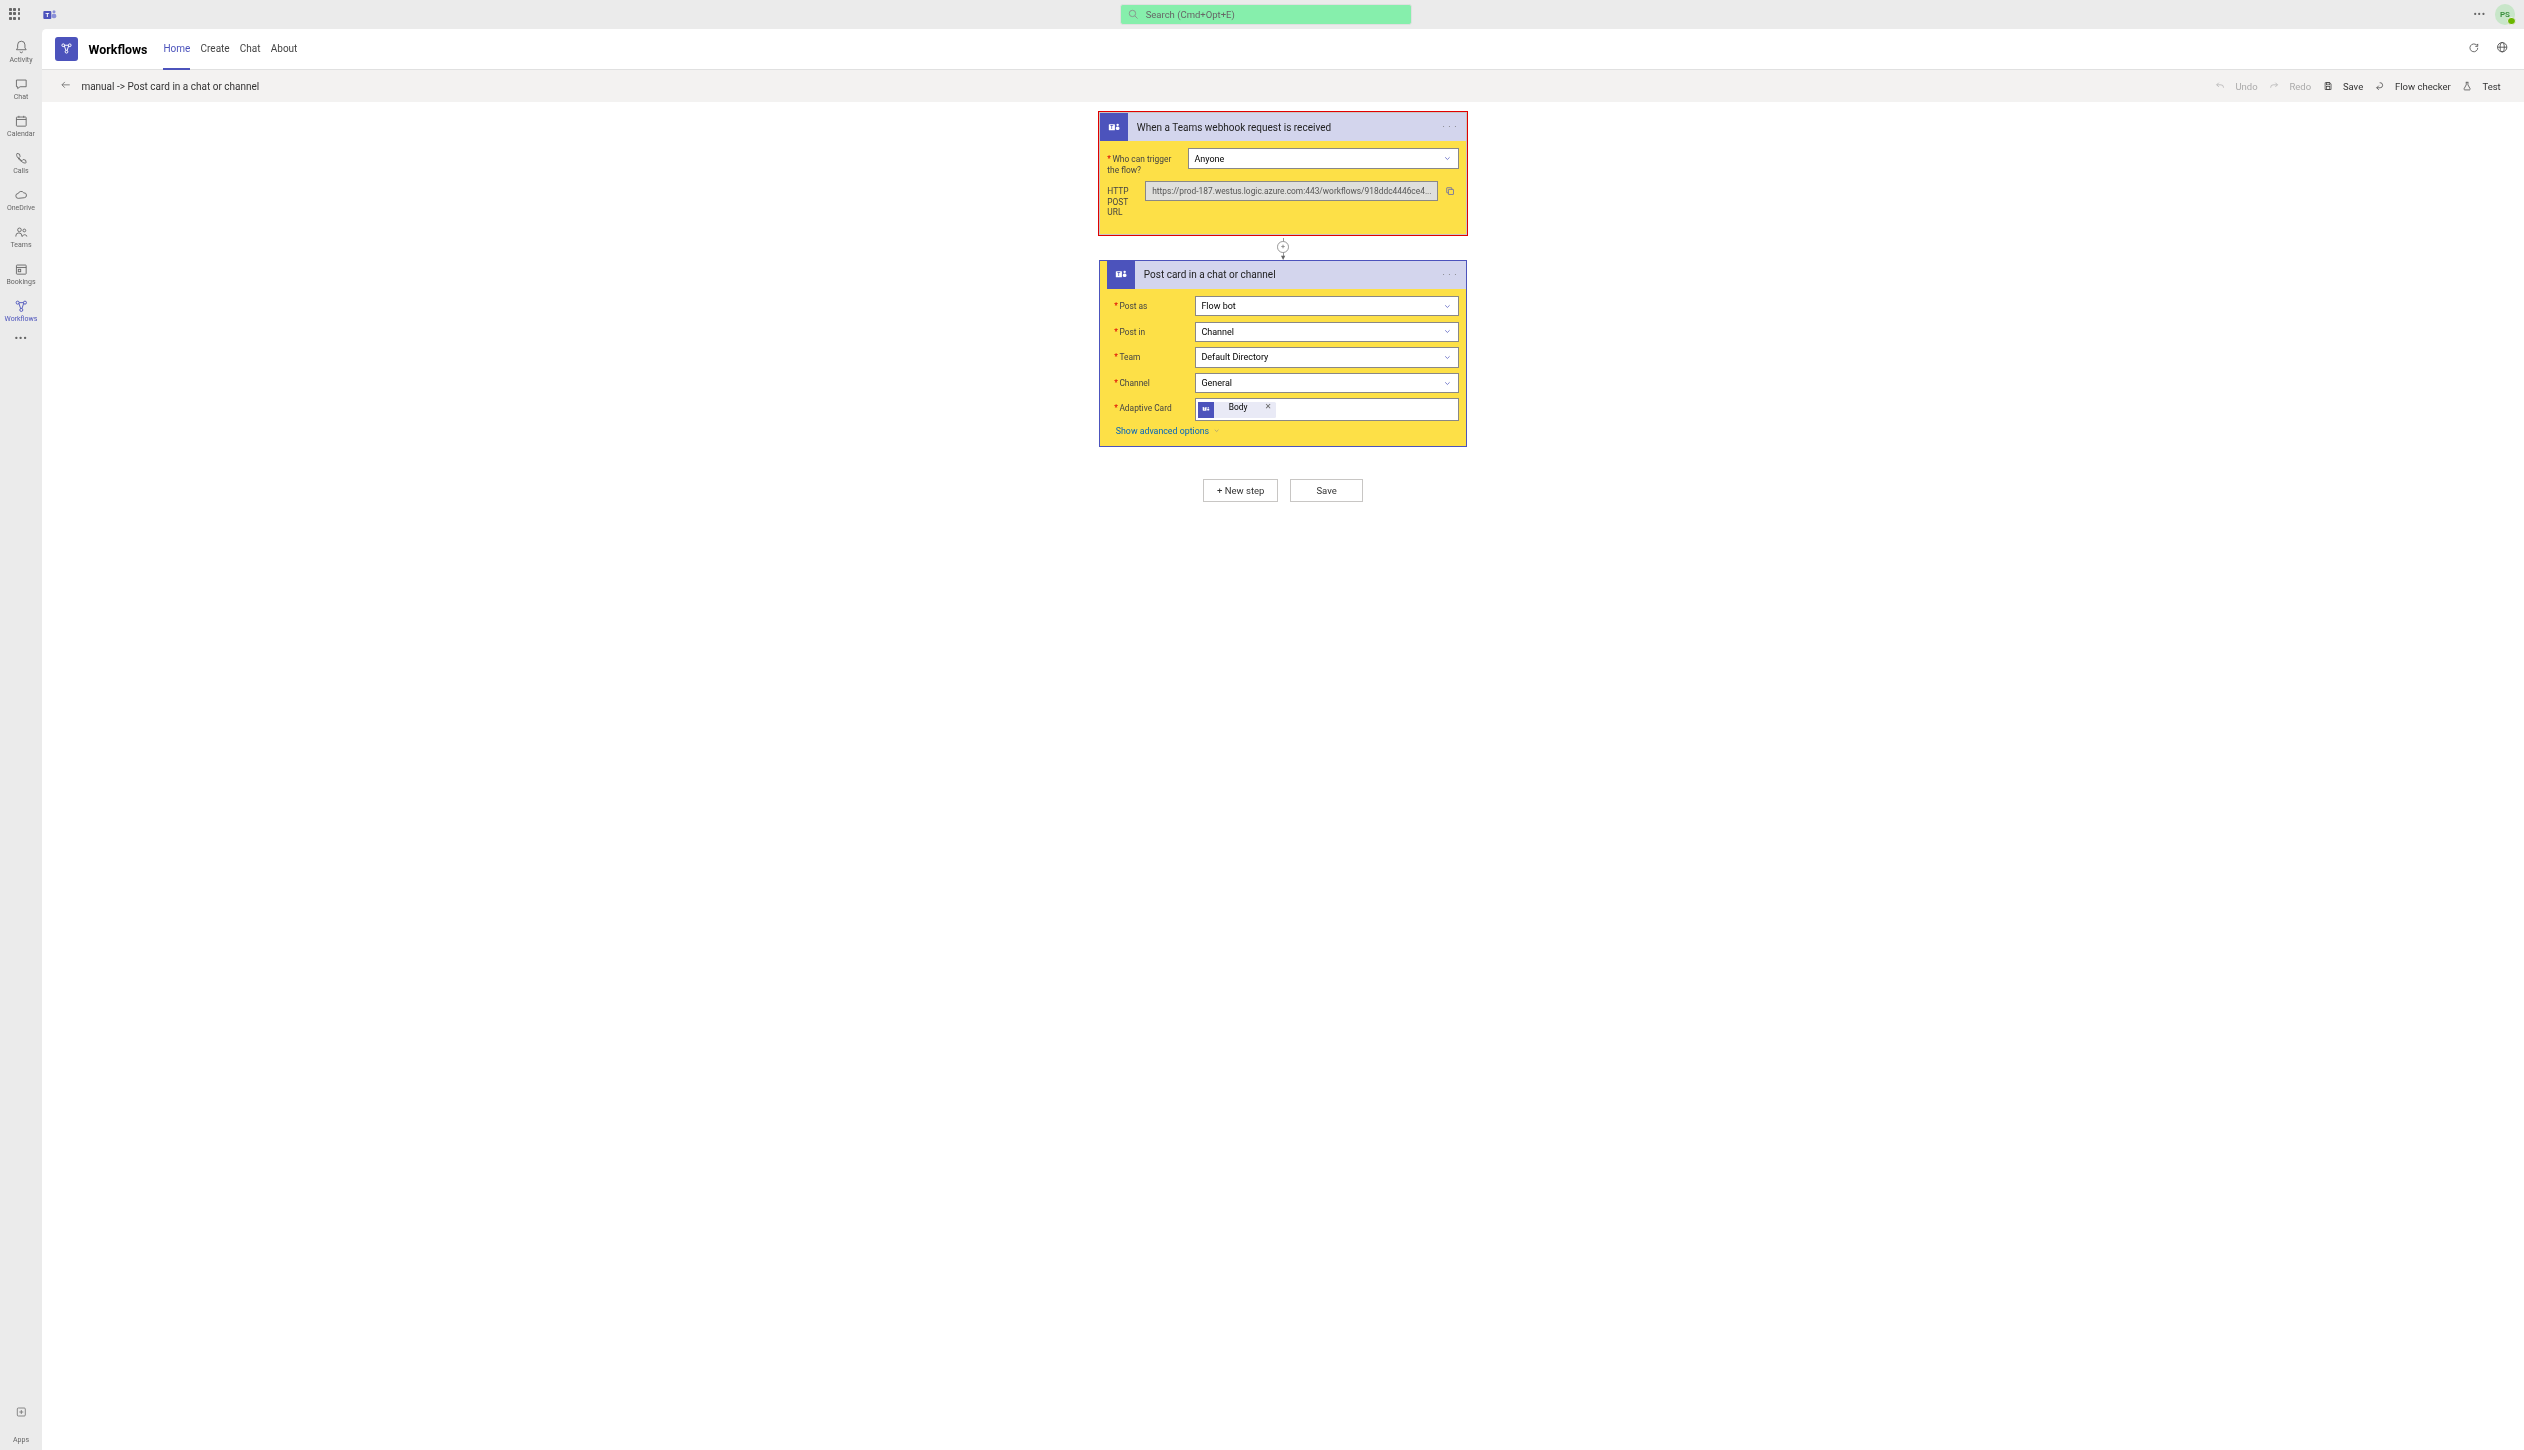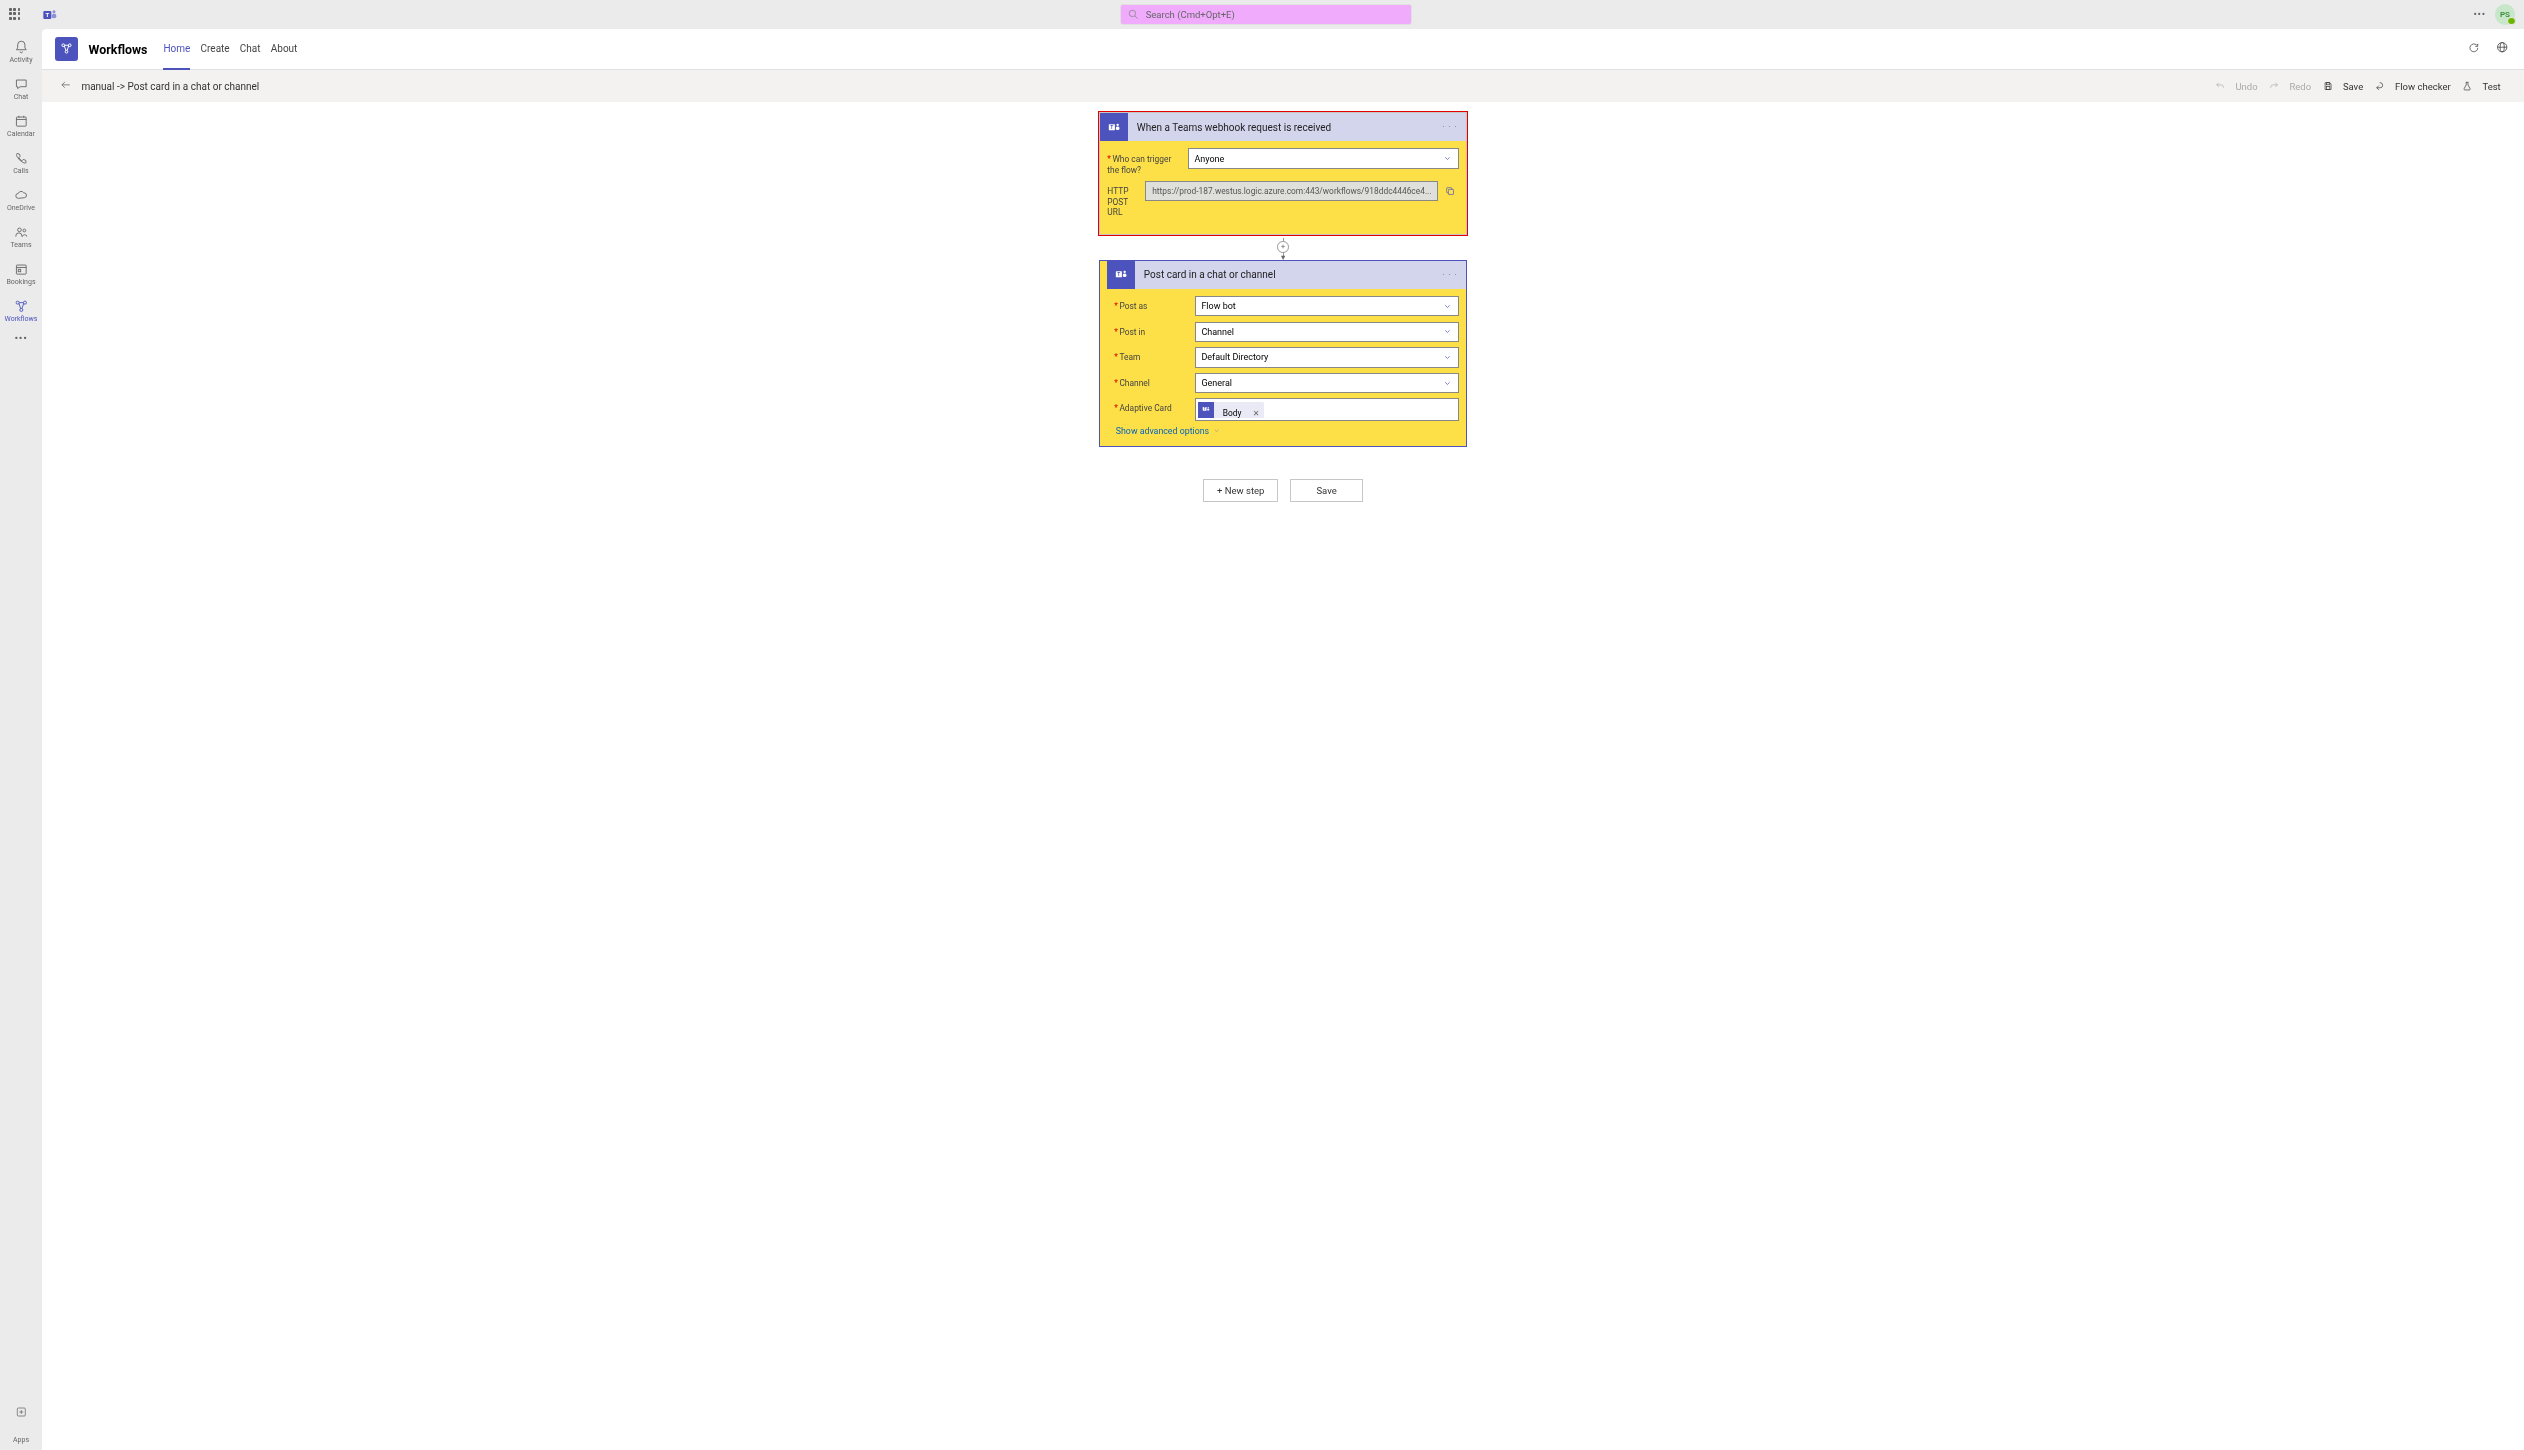--- a/index.html
+++ b/index.html
@@ -11,7 +11,7 @@
     .apps-grid span { background: #666; border-radius: 0.7px; }
     .teams-logo { margin-left: 20.5px; width: 16px; height: 16px; }
     .search-wrap { flex: 1; display: flex; justify-content: center; }
-    .search-bar { width: 292px; height: 20.5px; background: #f0abfc; border: 0.7px solid #e0e0e0; border-radius: 2.9px; display: flex; align-items: center; padding: 0 7.3px; color: #666; font-size: 9.5px; }
+    .search-bar { width: 292px; height: 20.5px; background: #86efac; border: 0.7px solid #e0e0e0; border-radius: 2.9px; display: flex; align-items: center; padding: 0 7.3px; color: #666; font-size: 9.5px; }
     .search-bar svg { margin-right: 7.3px; }
     .top-right { display: flex; align-items: center; gap: 8.8px; }
     .more-dots { color: #666; cursor: pointer; font-size: 10.2px; letter-spacing: 0.7px; }

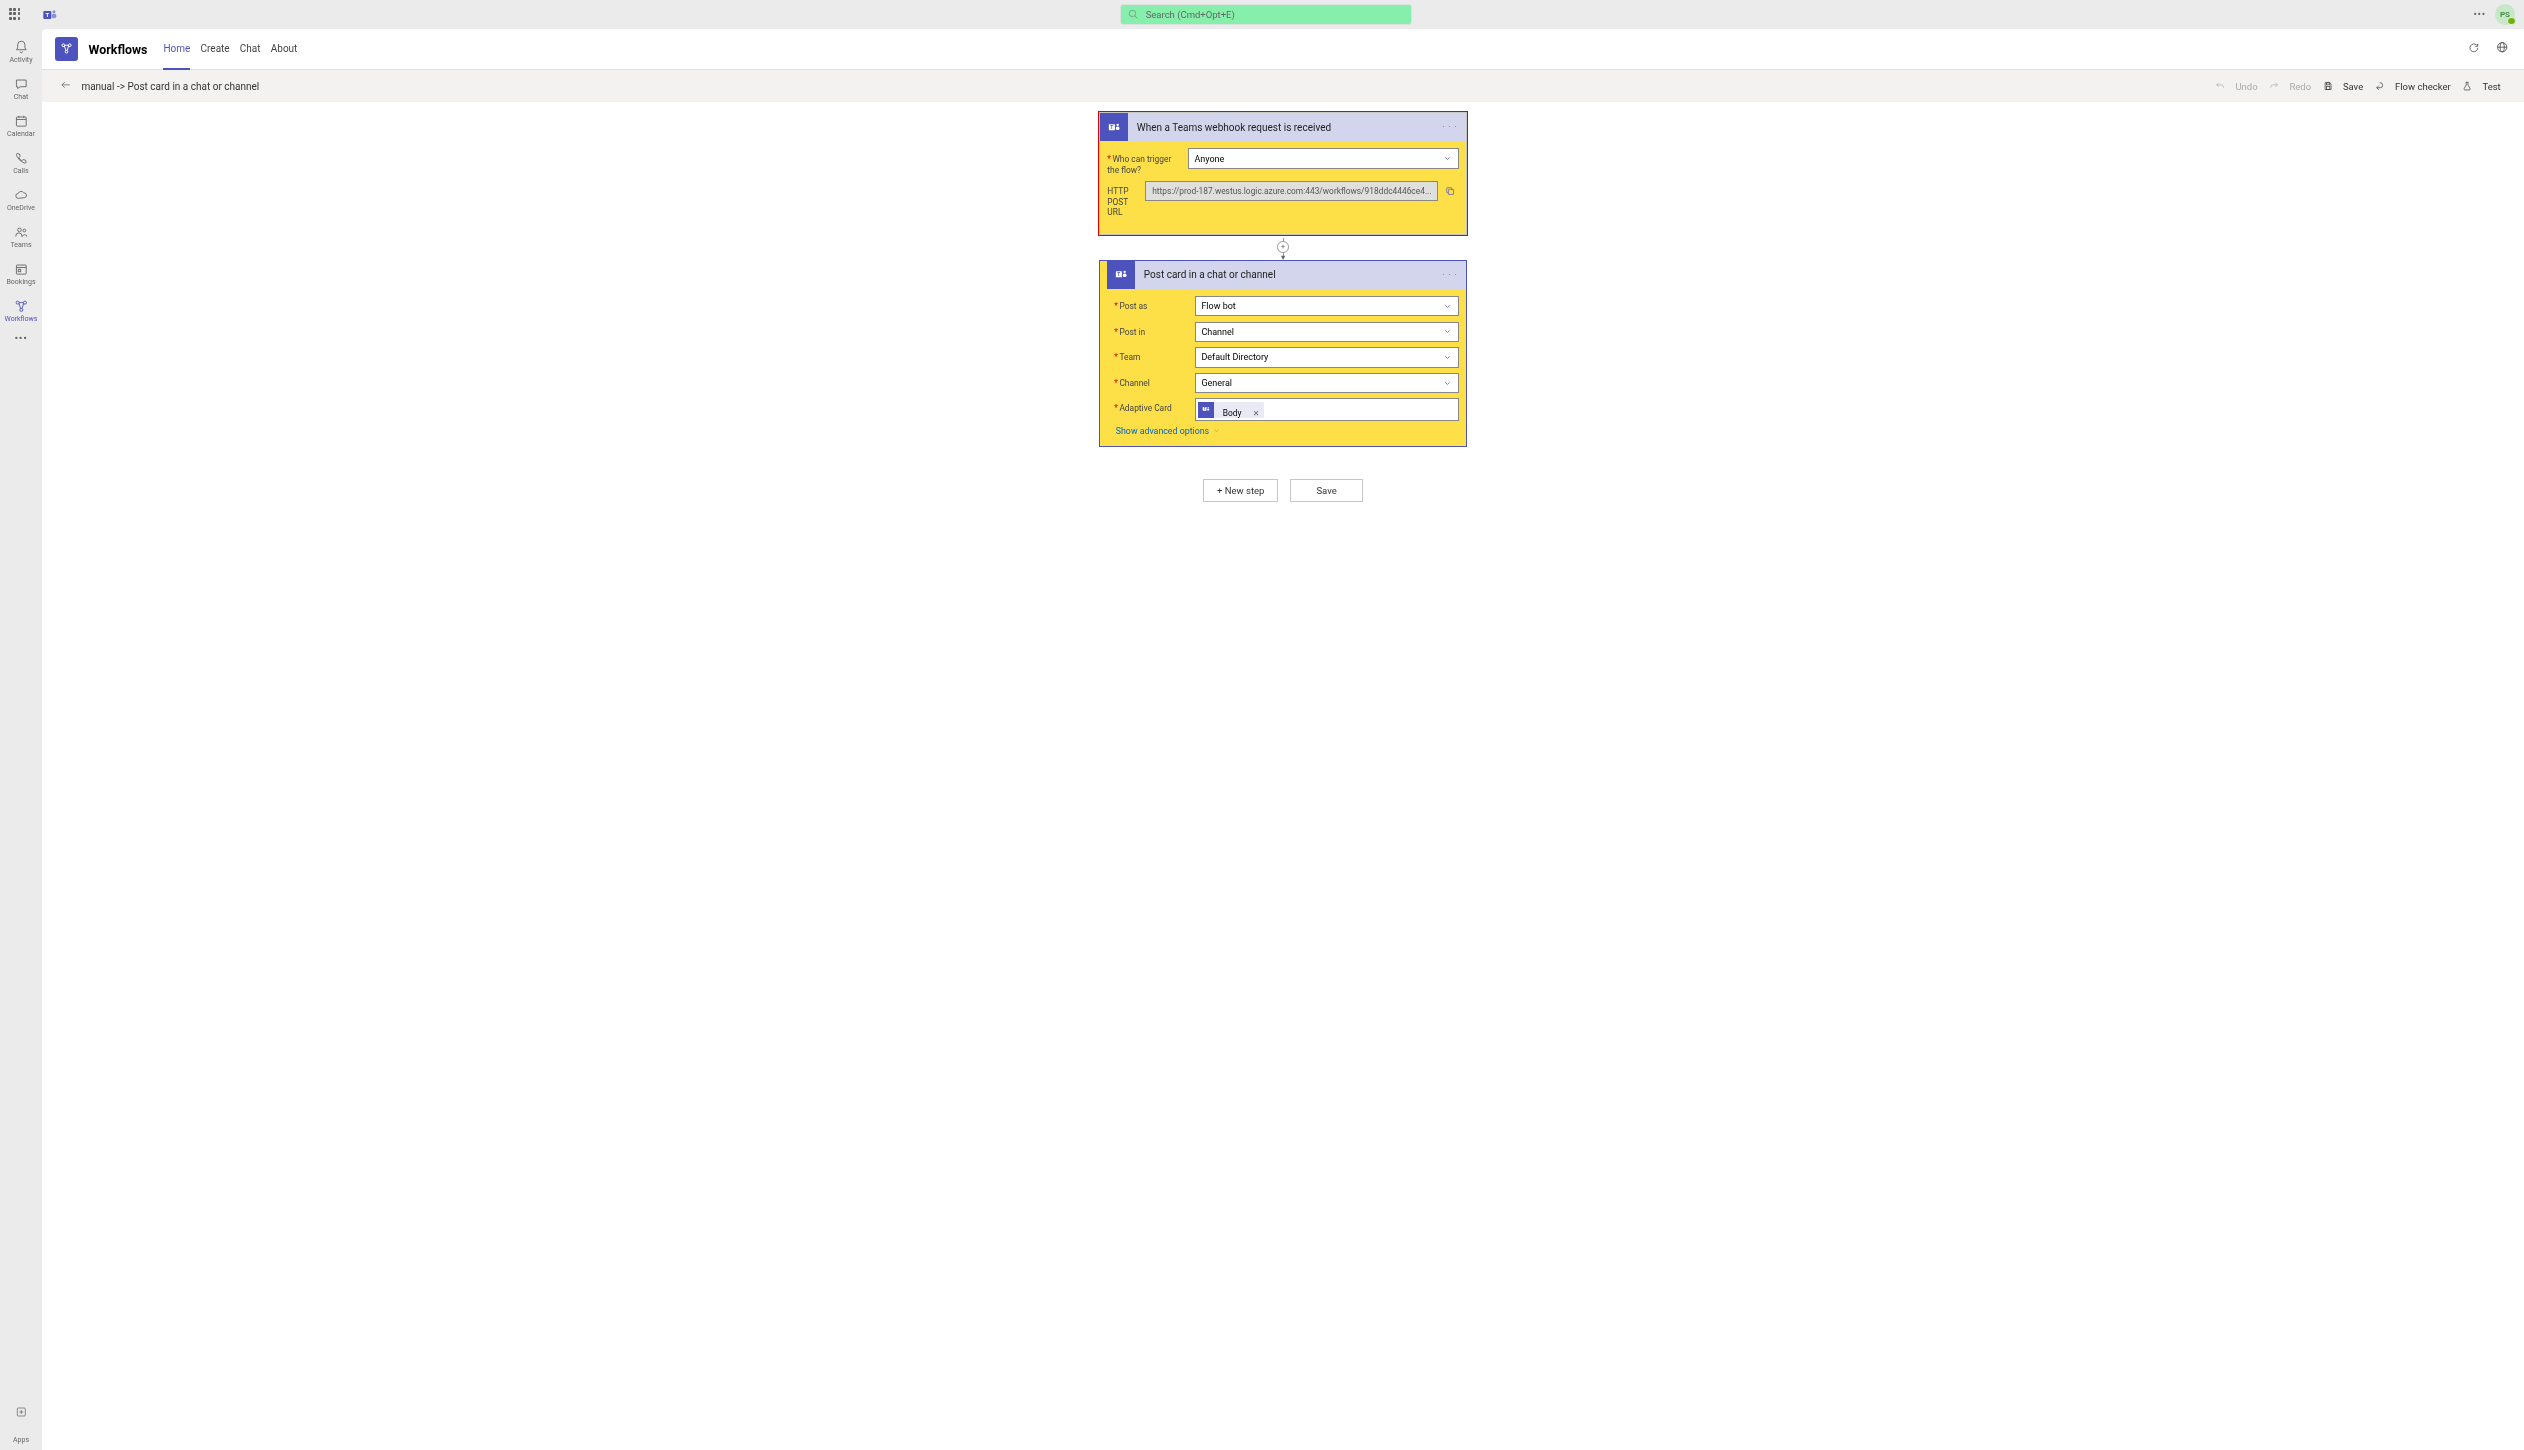--- a/index.html
+++ b/index.html
@@ -74,7 +74,7 @@
     .url-row { display: flex; align-items: center; gap: 2.9px; flex: 1; }
 
     .token-input { flex: 1; min-height: 20.5px; border: 0.7px solid #8a8886; padding: 2.2px; font-size: 8.8px; display: flex; align-items: center; background: #fff; }
-    .token { display: inline-flex; align-items: flex-end; background: #e9eaf6; border-radius: 1.5px; padding: 0 2.9px 0 0; font-size: 8.4px; gap: 9px; height: 16px; }
+    .token { display: inline-flex; align-items: flex-start; background: #e9eaf6; border-radius: 1.5px; padding: 0 2.9px 0 0; font-size: 8.4px; gap: 15px; height: 16px; }
     .token .token-icon { width: 16px; height: 16px; background: #4c53bc; display: flex; align-items: center; justify-content: center; }
     .token .token-x { color: #666; cursor: pointer; font-size: 8px; padding: 0 2.2px; }
 

